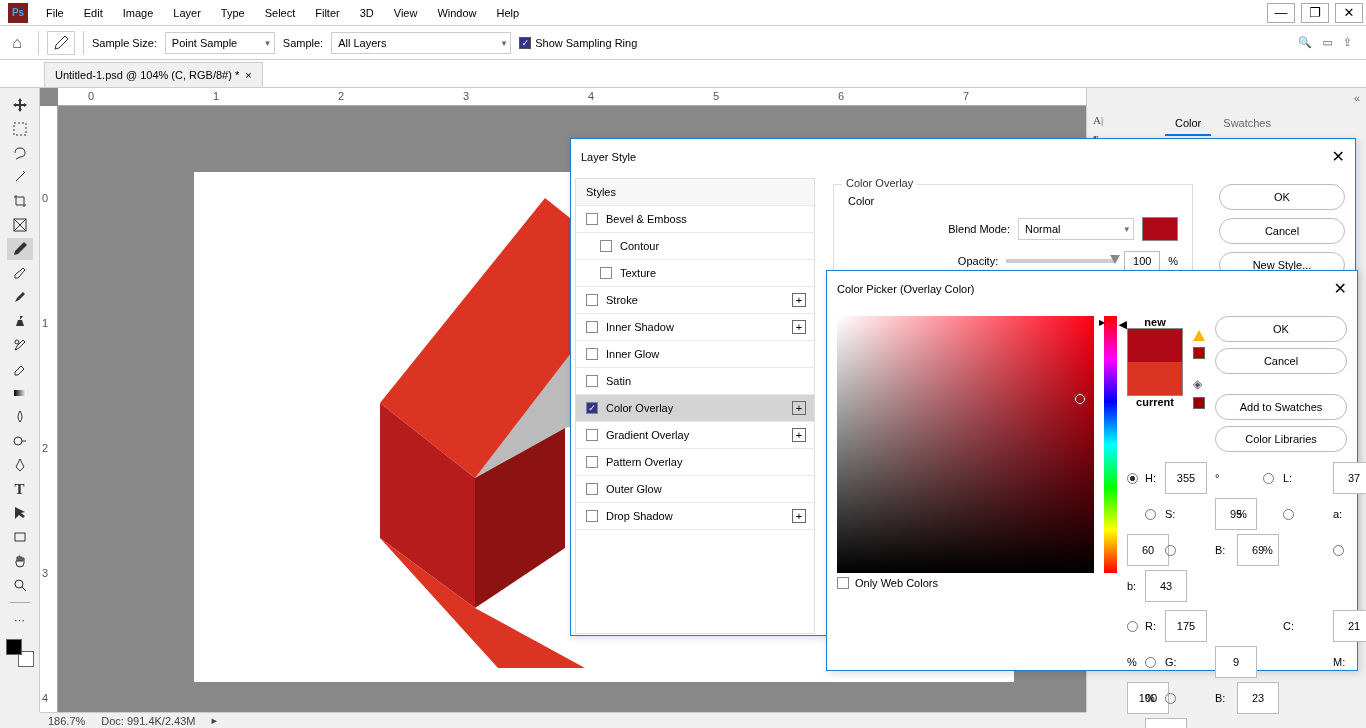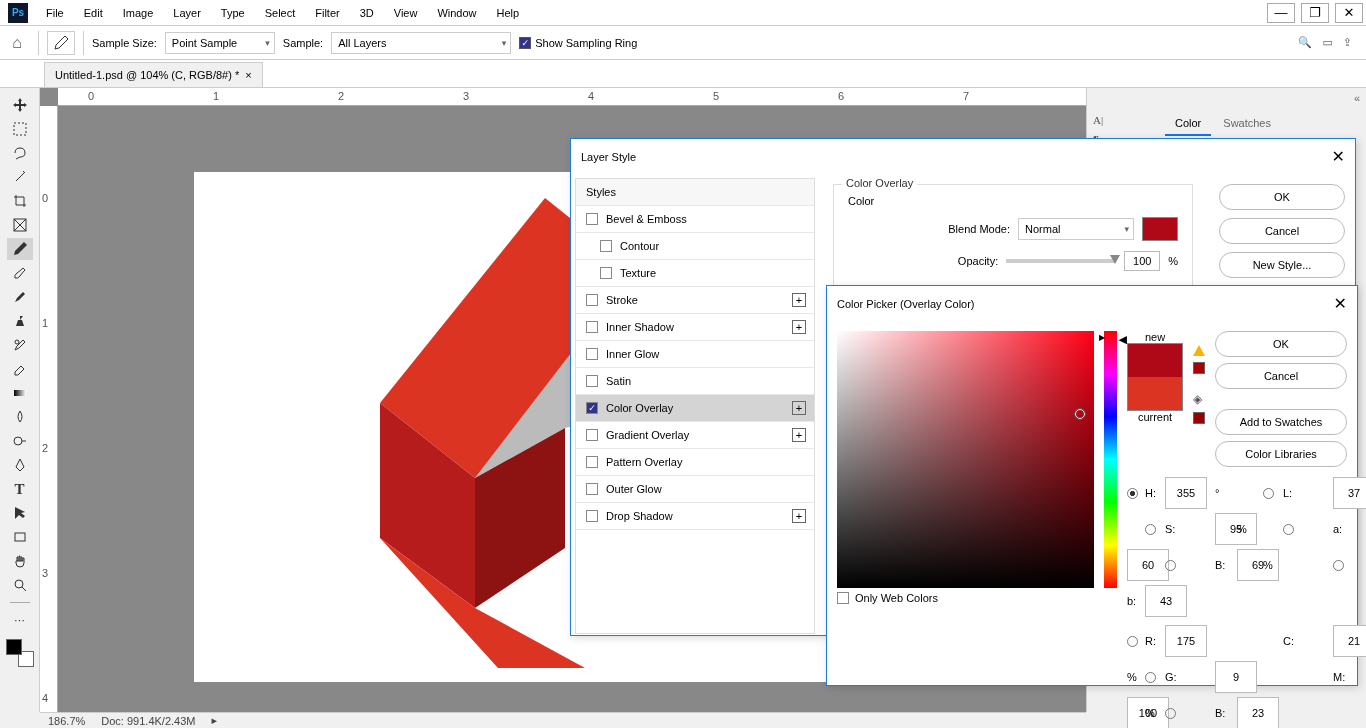--- a/index.html
+++ b/index.html
@@ -7,7 +7,7 @@
 
 
 .menubar { height: 26px; background: #fff; display: flex; align-items: center; border-bottom: 1px solid #ccc; }
-.ps-logo { width: 20px; height: 20px; background: #0f172a; color: #31a8ff; display: flex; align-items: center; justify-content: center; font-weight: bold; font-size: 10px; margin: 0 8px; }
+.ps-logo { width: 20px; height: 20px; background: #7f1d1d; color: #31a8ff; display: flex; align-items: center; justify-content: center; font-weight: bold; font-size: 10px; margin: 0 8px; }
 .menubar .menu-item { padding: 4px 10px; cursor: default; }
 .window-controls { margin-left: auto; display: flex; }
 .window-controls .wc { width: 28px; height: 20px; border: 1px solid #aaa; background: #fff; margin: 0 3px; display: flex; align-items: center; justify-content: center; font-size: 13px; }

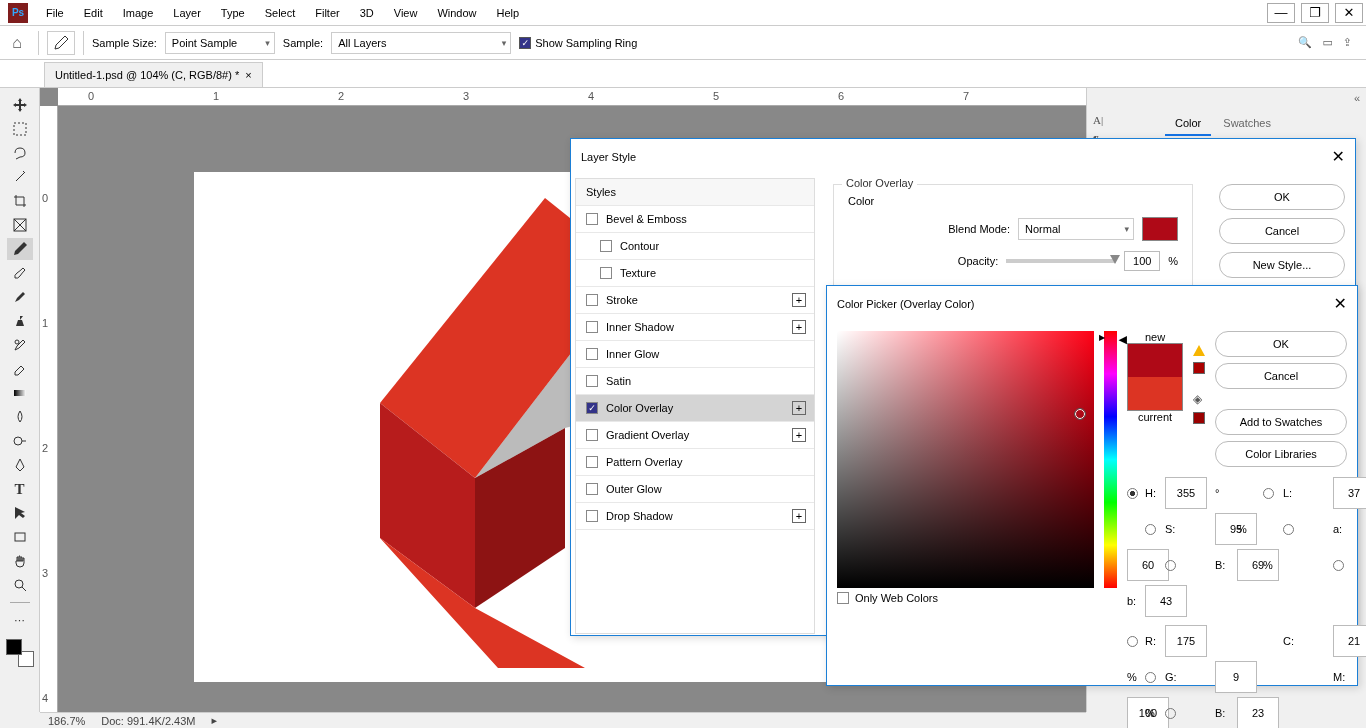--- a/index.html
+++ b/index.html
@@ -85,7 +85,7 @@
 .pill-btn { border: 1px solid #bbb; border-radius: 14px; height: 26px; display: flex; align-items: center; justify-content: center; background: #fff; cursor: default; }
 
 
-.cp-dialog { top: 285px; left: 826px; width: 532px; height: 401px; }
+.cp-dialog { top: 270px; left: 826px; width: 532px; height: 401px; }
 .cp-body { display: flex; padding: 10px; gap: 10px; }
 .cp-sat { width: 257px; height: 257px; position: relative; background: linear-gradient(to top, #000, rgba(0,0,0,0)), linear-gradient(to right, #fff, #ff0015); }
 .cp-cursor { position: absolute; width: 10px; height: 10px; border: 1.5px solid #fff; border-radius: 50%; outline: 1px solid #555; }

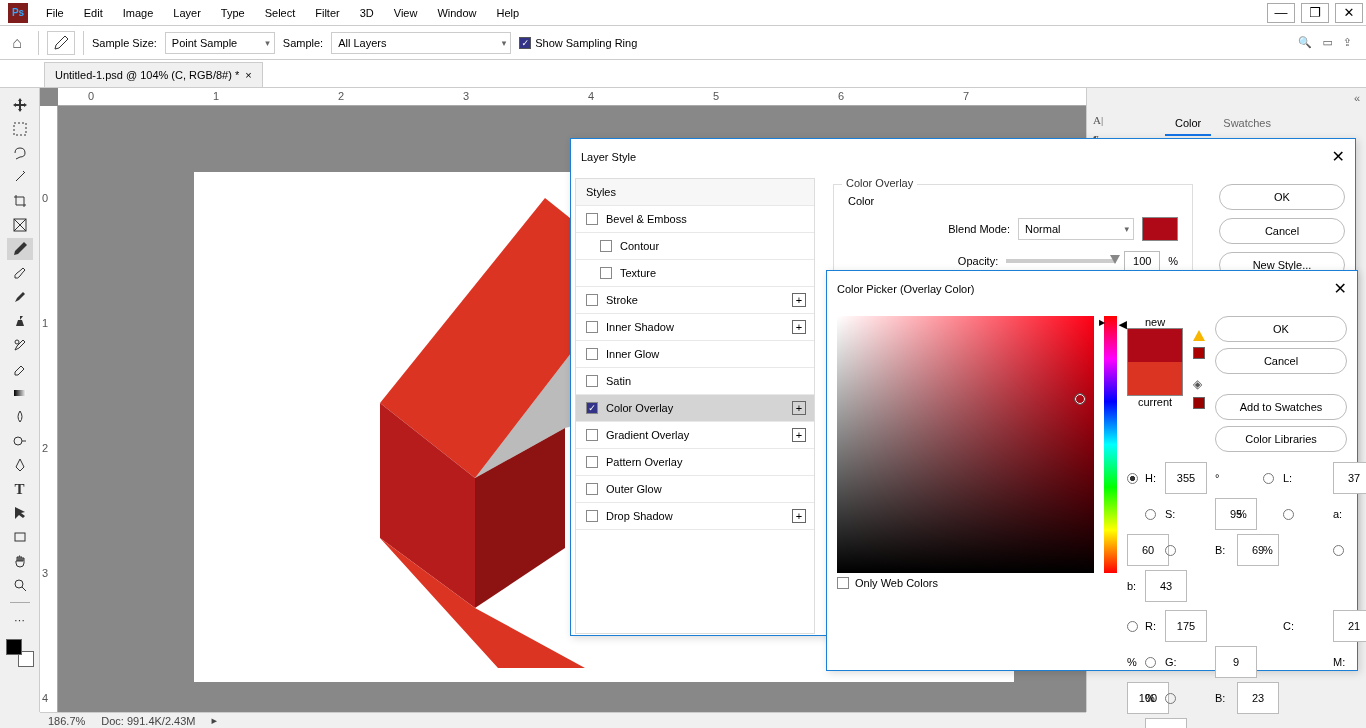--- a/index.html
+++ b/index.html
@@ -92,7 +92,7 @@
 .cp-hue { width: 18px; height: 257px; background: linear-gradient(to bottom, #f00, #f0f, #00f, #0ff, #0f0, #ff0, #f00); position: relative; }
 .cp-hue-ind { position: absolute; left: -5px; width: 28px; display: flex; justify-content: space-between; font-size: 8px; }
 .cp-right { flex: 1; display: flex; flex-direction: column; }
-.cp-swatch-stack { display: flex; flex-direction: column; align-items: center; }
+.cp-swatch-stack { display: flex; flex-direction: column; align-items: center; font-weight: bold; }
 .cp-swatch-pair { width: 56px; height: 68px; border: 1px solid #888; display: flex; flex-direction: column; }
 .cp-new { flex: 1; background: #af0917; }
 .cp-cur { flex: 1; background: #dc3423; }

